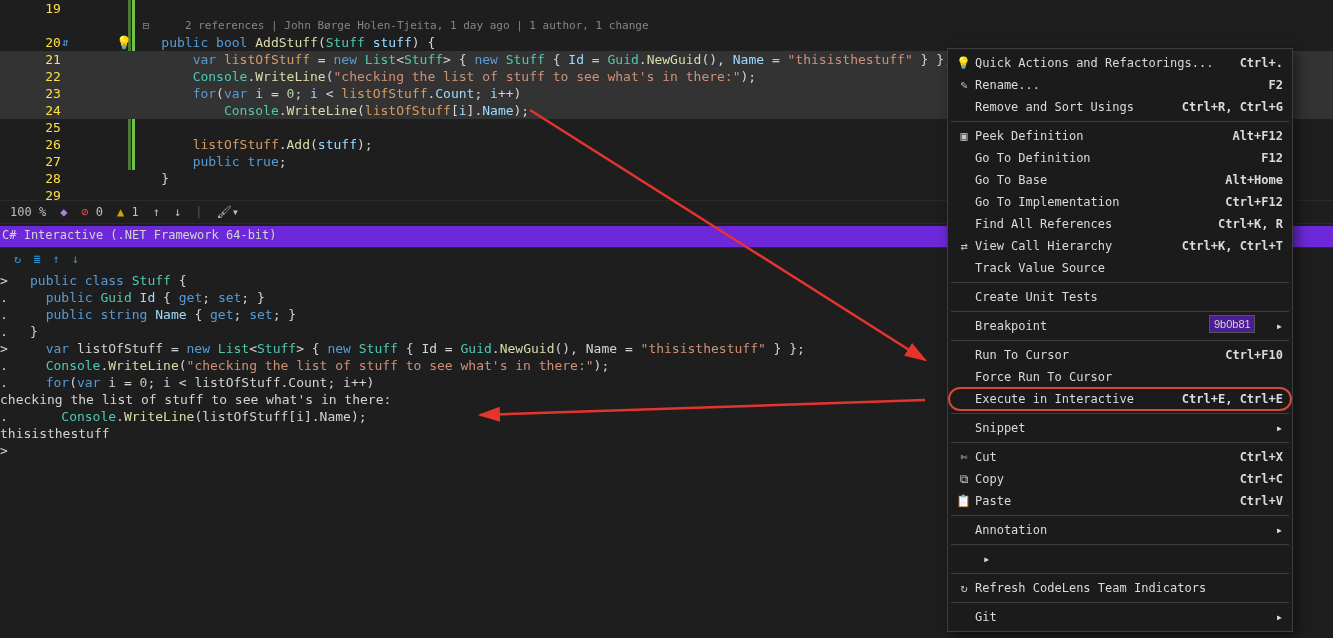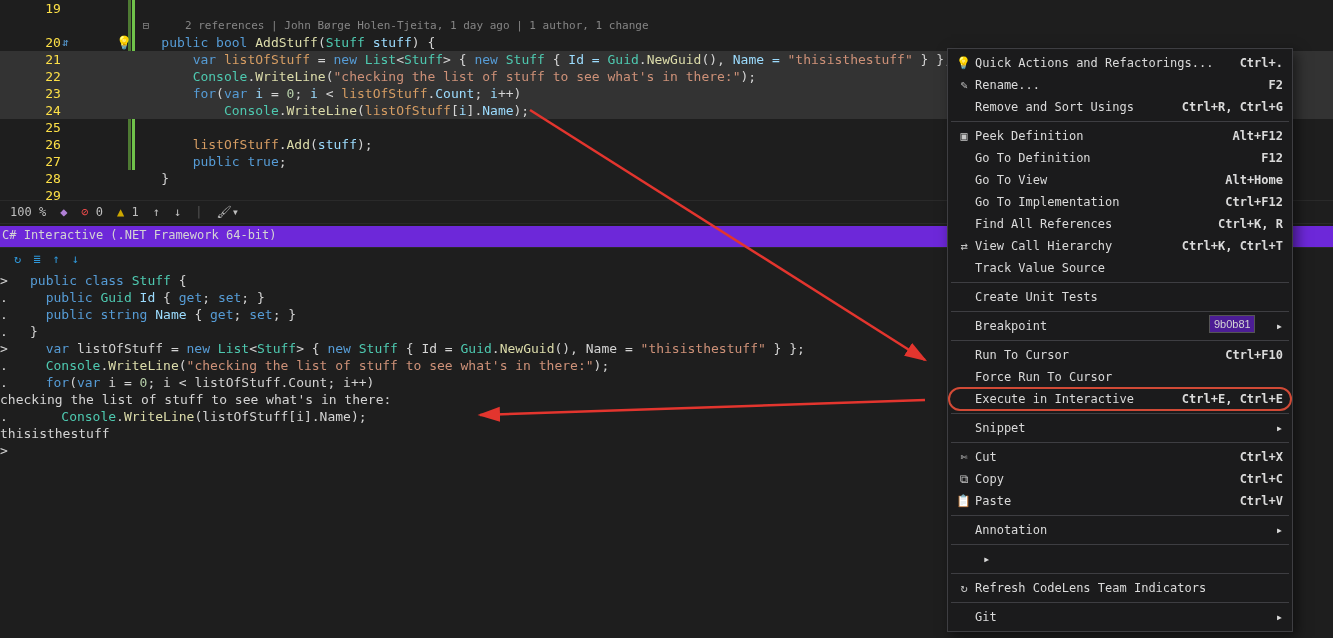--- a/index.html
+++ b/index.html
@@ -174,7 +174,7 @@
     </div>
   <div class="item">
       <span class="ico"></span>
-      <span class="lbl">Go To View</span>
+      <span class="lbl">Go To Base</span>
       <span class="sc">Alt+Home</span>
     </div>
   <div class="item">

